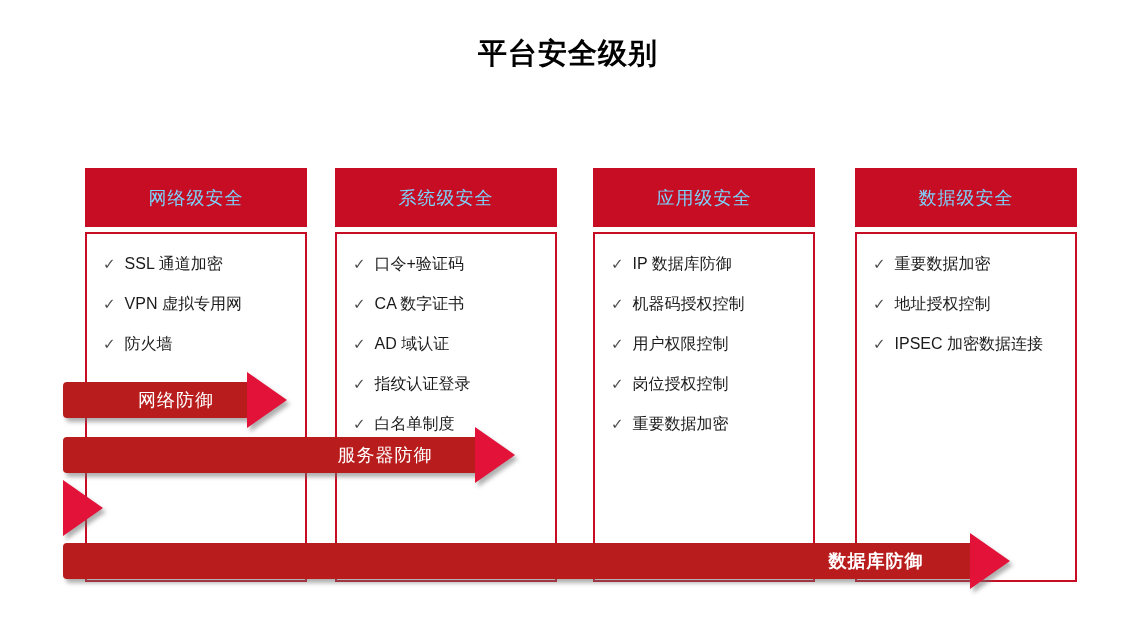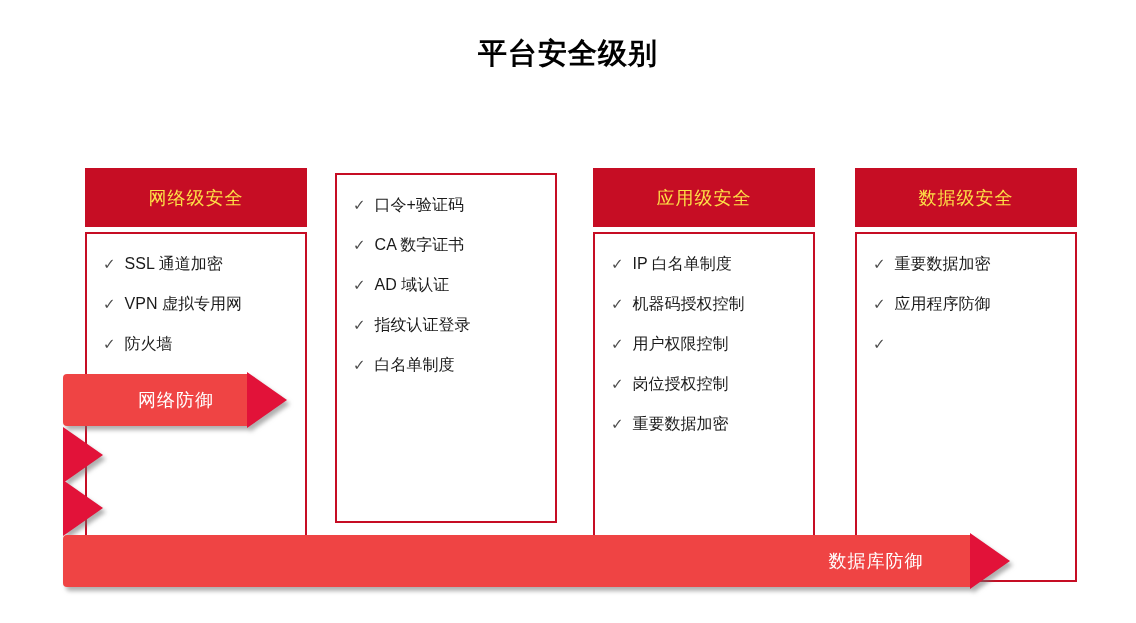--- a/index.html
+++ b/index.html
@@ -12,7 +12,7 @@
   .column{position:absolute;top:168px;width:222px;height:422px;}
   .col-1{left:85px;} .col-2{left:335px;} .col-3{left:585px;padding-left:8px;} .col-4{left:835px;padding-left:20px;}
 
-  .col-header{height:59px;background:#C60D24;color:#fde047;display:flex;
+  .col-header{height:59px;background:#C60D24;color:#7dd3fc;display:flex;
     align-items:center;justify-content:center;font-size:18px;letter-spacing:1px;}
   .col-body{margin-top:5px;height:350px;border:2px solid #C60D24;background:#fff;
     padding:10px 0 0 16px;box-sizing:border-box;}

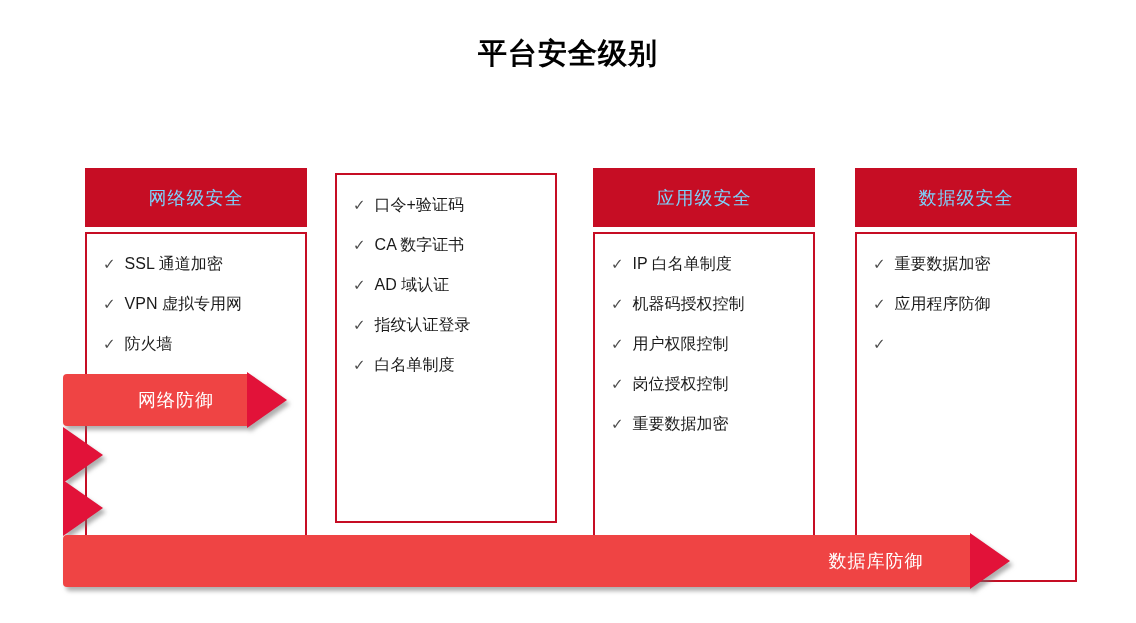--- a/index.html
+++ b/index.html
@@ -63,6 +63,7 @@
   </div>
 
   <div class="column col-2">
+    <div class="col-header">系统级安全</div>
     <div class="col-body">
       <div class="item">
         <span class="check">✓</span>

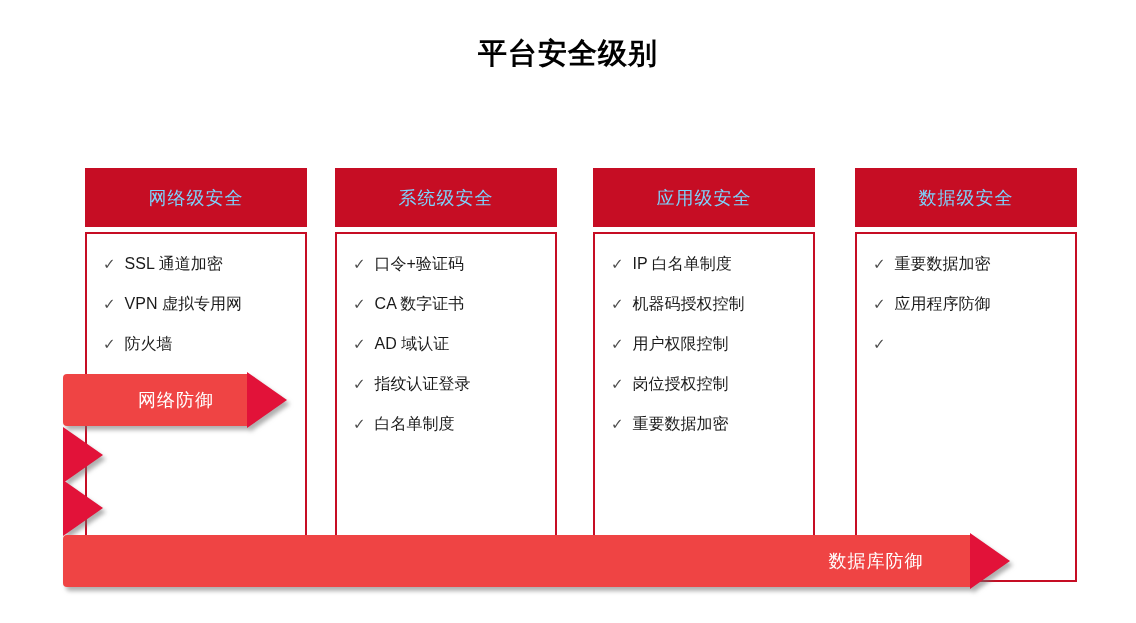--- a/index.html
+++ b/index.html
@@ -93,7 +93,7 @@
     <div class="col-body">
       <div class="item">
         <span class="check">✓</span>
-        <span>IP 白名单制度</span>
+        <span>IP 数据库防御</span>
       </div>
       <div class="item">
         <span class="check">✓</span>

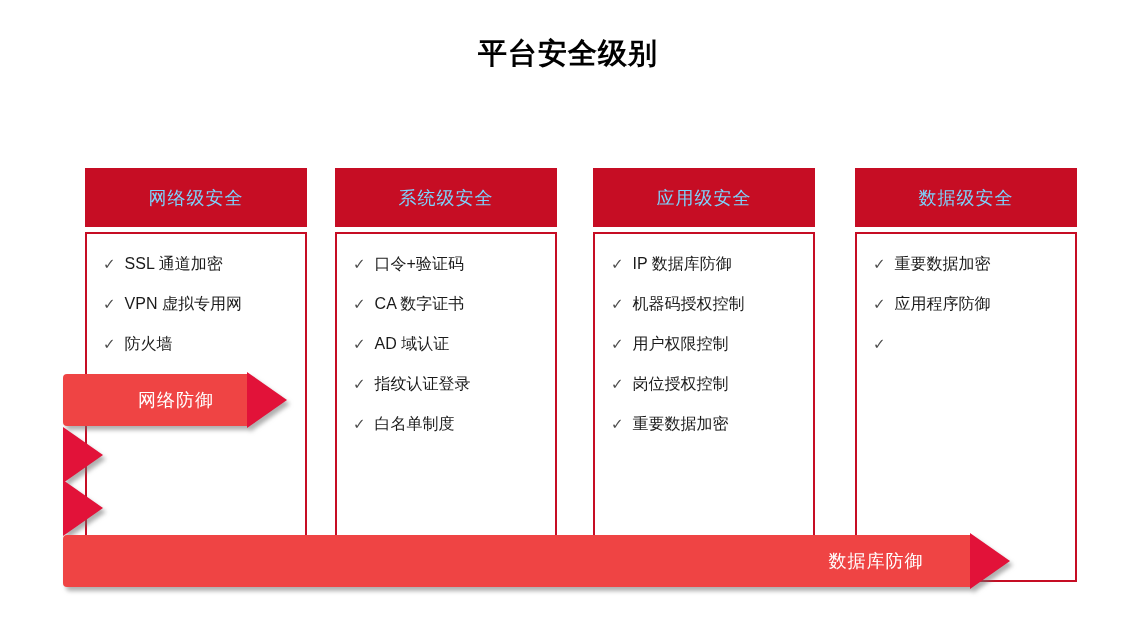--- a/index.html
+++ b/index.html
@@ -123,7 +123,7 @@
       </div>
       <div class="item">
         <span class="check">✓</span>
-        <span>应用程序防御</span>
+        <span>地址授权控制</span>
       </div>
       <div class="item">
         <span class="check">✓</span>

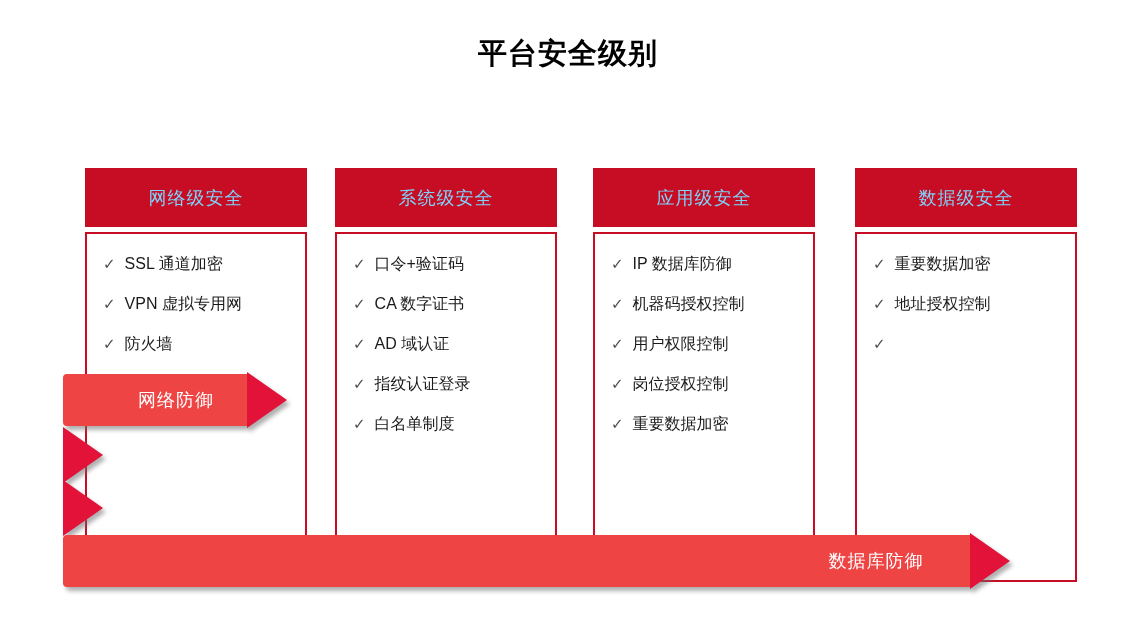--- a/index.html
+++ b/index.html
@@ -127,6 +127,7 @@
       </div>
       <div class="item">
         <span class="check">✓</span>
+        <span>IPSEC 加密数据连接</span>
       </div>
     </div>
   </div>

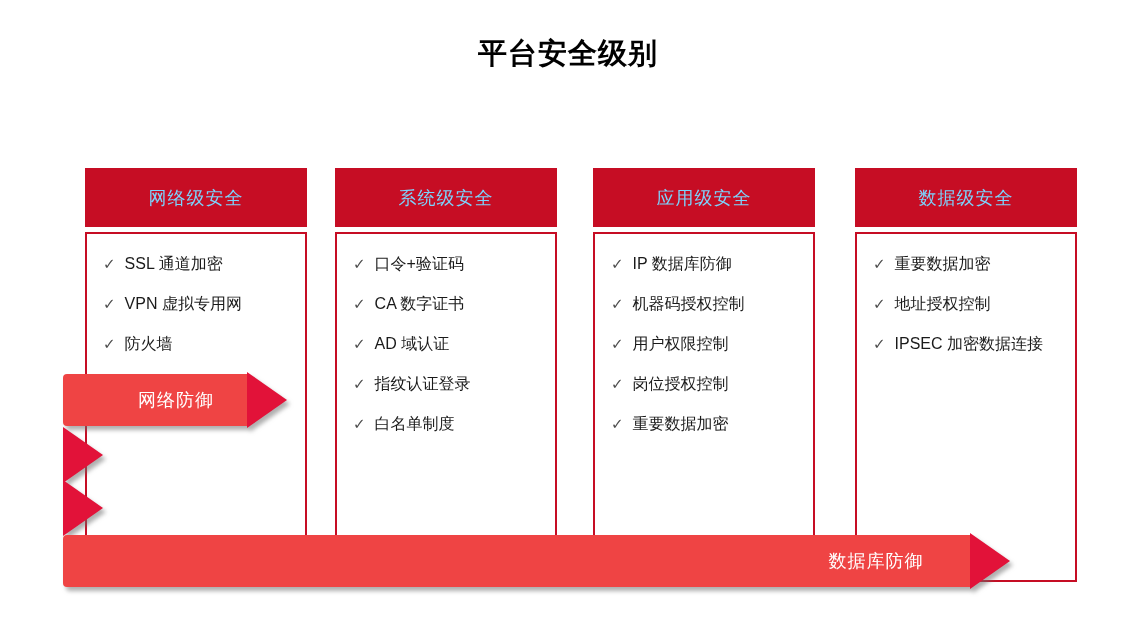--- a/index.html
+++ b/index.html
@@ -22,7 +22,7 @@
 
   .arrow{position:absolute;height:56px;display:flex;align-items:center;
     filter:drop-shadow(3px 4px 2px rgba(110,110,110,0.55));}
-  .arrow-shaft{position:relative;height:52px;background:#ef4444;border-radius:4px 0 0 4px;}
+  .arrow-shaft{position:relative;height:36px;background:#b91c1c;border-radius:4px 0 0 4px;}
   .arrow-head{width:0;height:0;border-top:28px solid transparent;
     border-bottom:28px solid transparent;border-left:40px solid #E21239;}
   .arrow-label{position:absolute;top:50%;transform:translate(-50%,-50%);

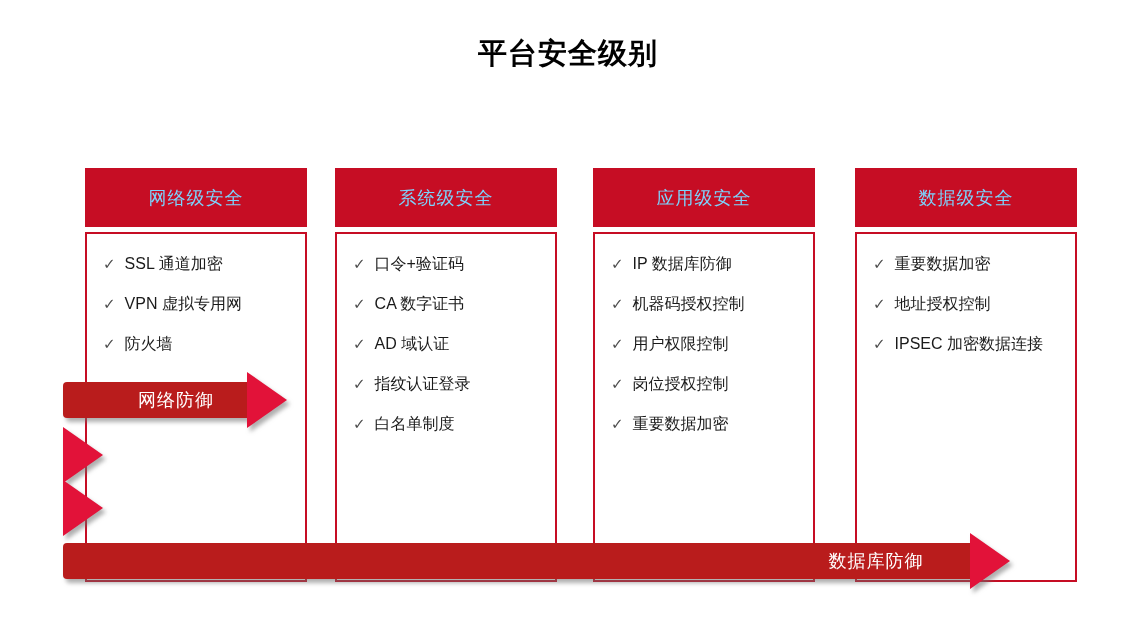--- a/index.html
+++ b/index.html
@@ -140,6 +140,9 @@
   </div>
 
   <div class="arrow arrow-2">
+    <div class="arrow-shaft">
+      <span class="arrow-label">服务器防御</span>
+    </div>
     <div class="arrow-head"></div>
   </div>
 

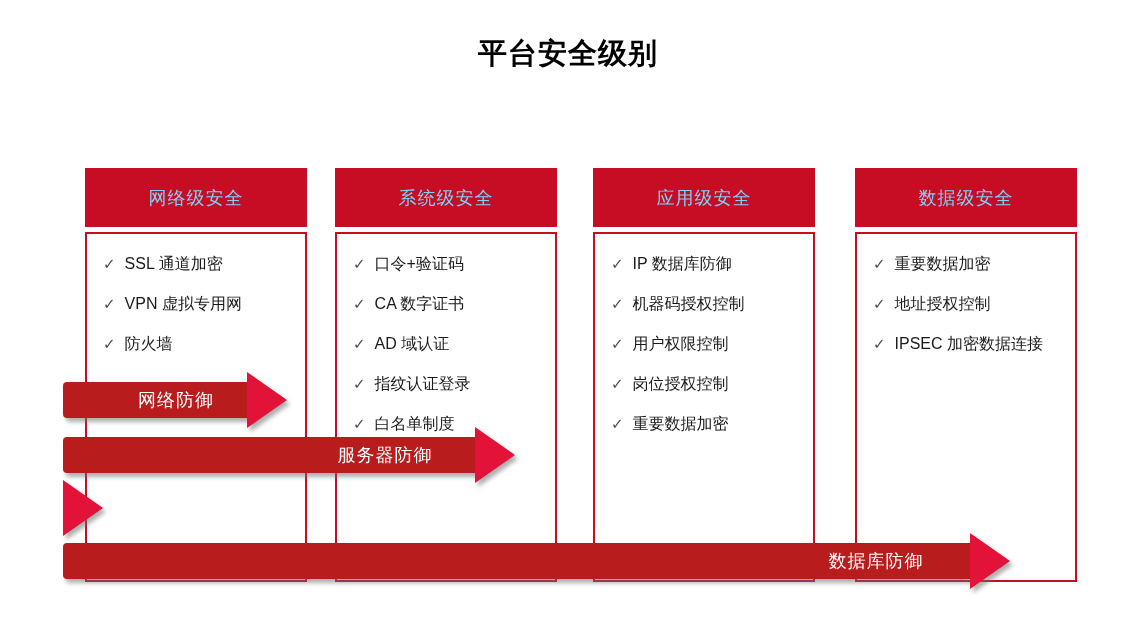--- a/index.html
+++ b/index.html
@@ -34,7 +34,7 @@
   .arrow-2 .arrow-label{left:322px;}
   .arrow-3{left:63px;top:480px;} .arrow-3 .arrow-shaft{width:664px;}
   .arrow-3 .arrow-label{left:569px;}
-  .arrow-4{left:63px;top:533px;} .arrow-4 .arrow-shaft{width:907px;}
+  .arrow-4{left:63px;top:533px;font-weight:bold;} .arrow-4 .arrow-shaft{width:907px;}
   .arrow-4 .arrow-label{left:813px;}
 </style>
 </head>

